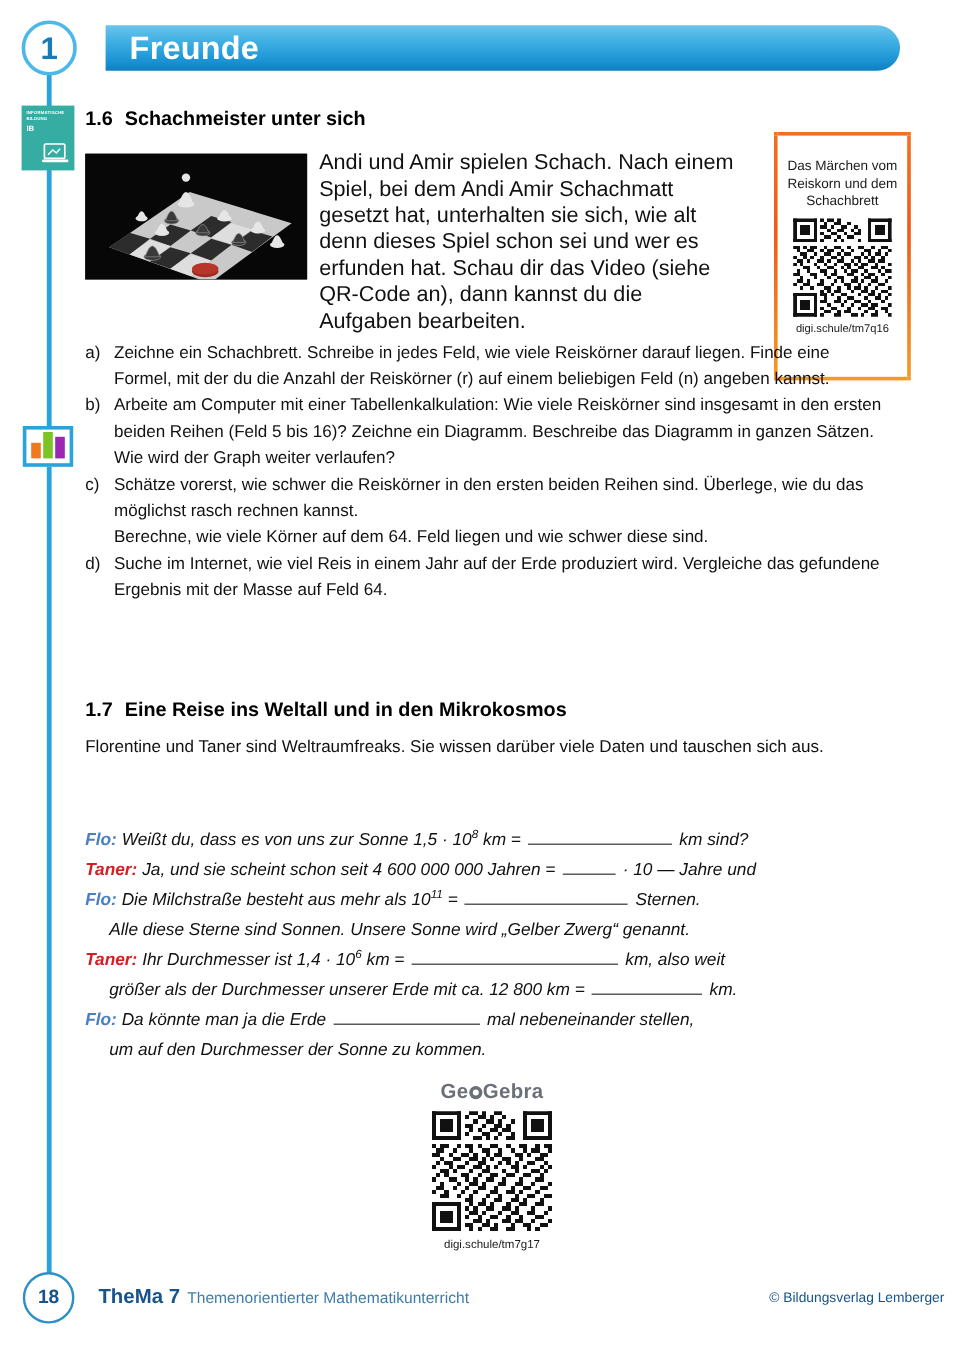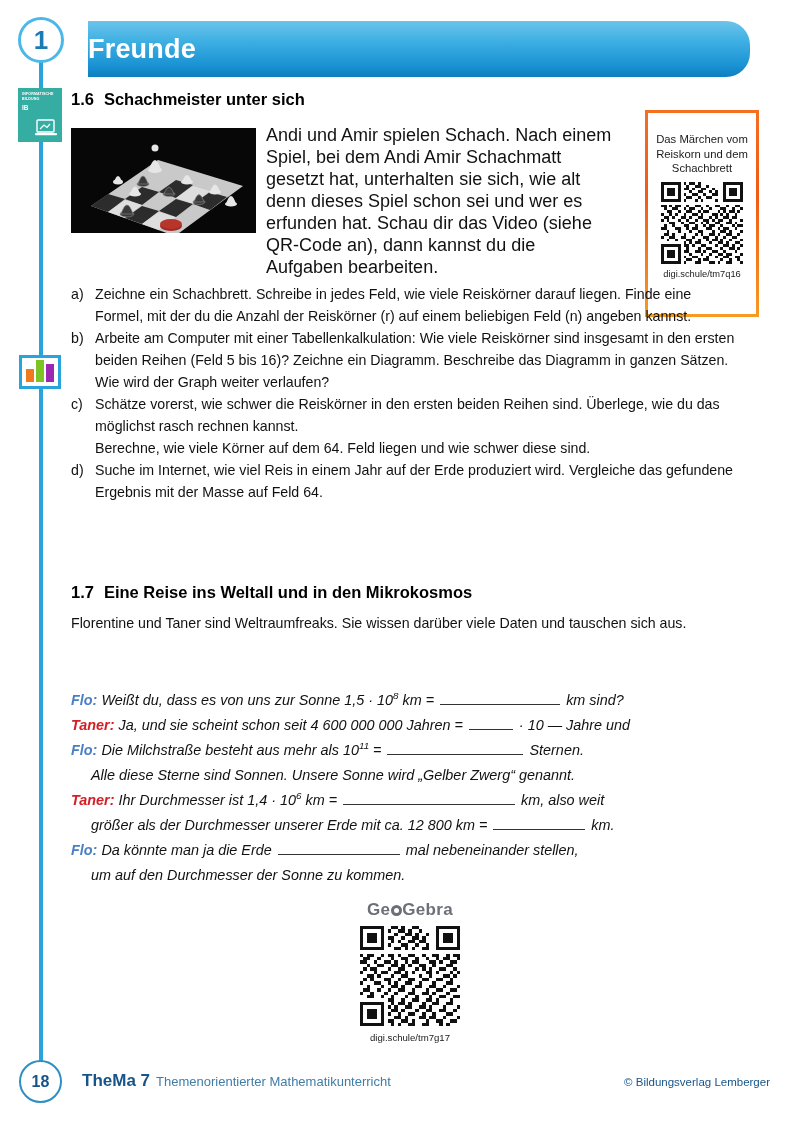--- a/index.html
+++ b/index.html
@@ -50,12 +50,13 @@
     left: 88px;
     top: 21px;
     width: 662px;
-    height: 56px;
+    height: 38px;
     border-radius: 0 24px 24px 0;
     background: linear-gradient(to bottom, #6cc4ea 0%, #3fb0e3 35%, #1b93d4 78%, #0d7fc0 100%);
     display: flex;
     align-items: center;
     box-sizing: border-box;
+    padding-left: 20px;
   }
   .banner-title {
     color: #ffffff;

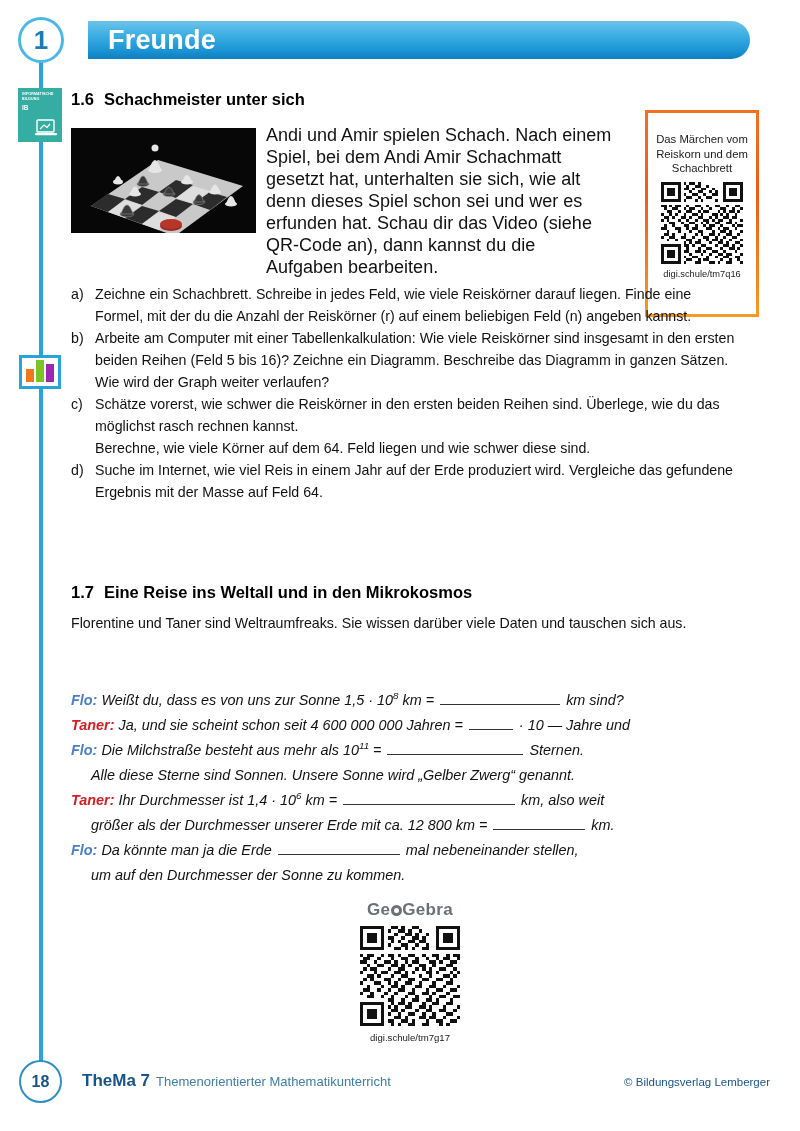--- a/index.html
+++ b/index.html
@@ -314,7 +314,7 @@
   }
   .footer-copy {
     position: absolute;
-    right: 30px;
+    right: 13px;
     top: 1076px;
     font-size: 11.5px;
     color: #17548a;

